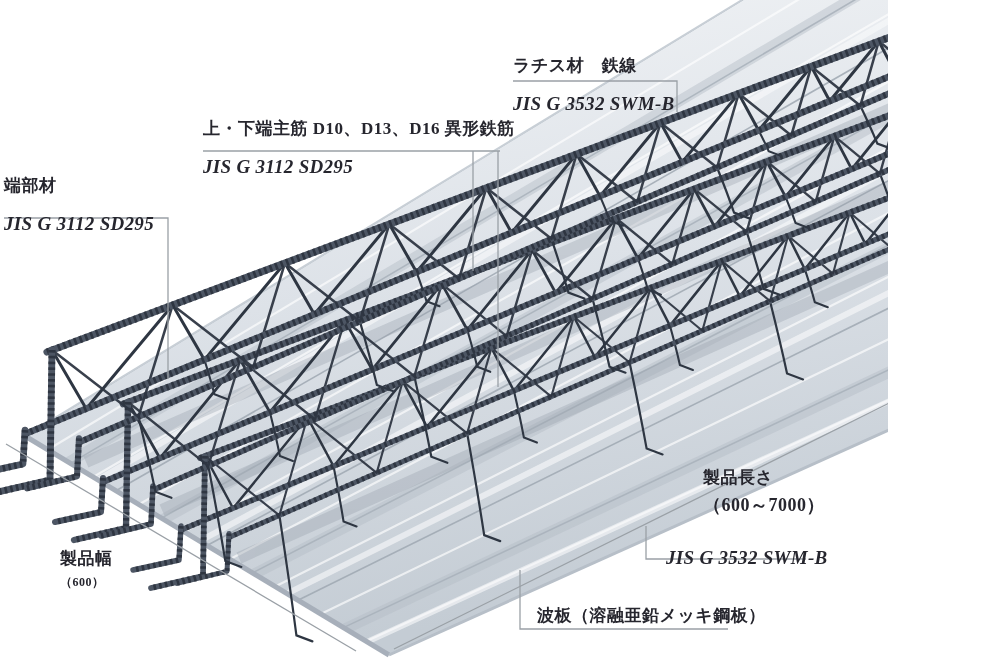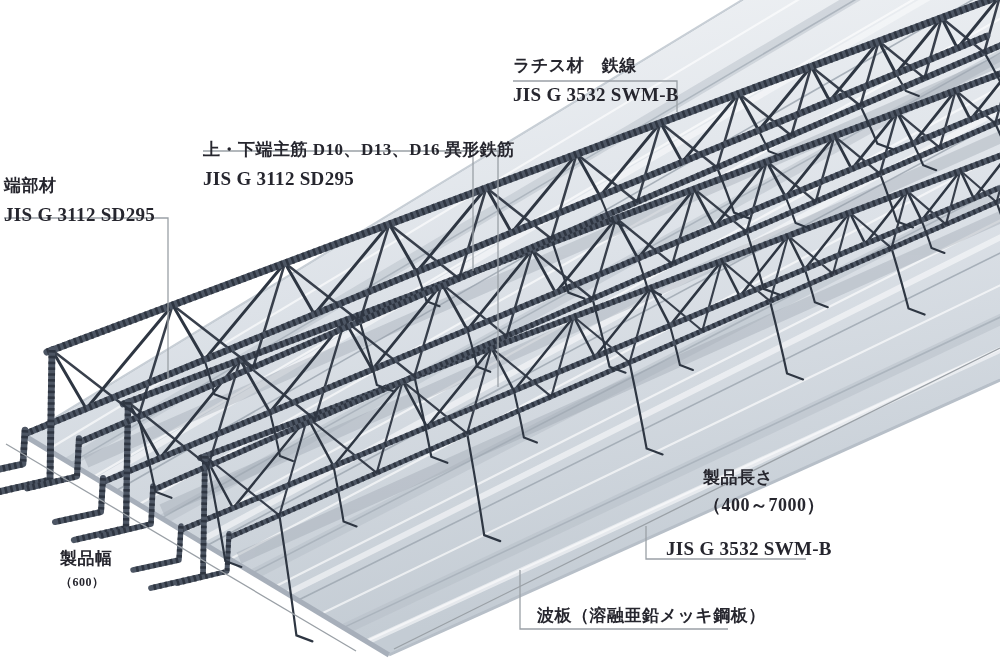--- a/index.html
+++ b/index.html
@@ -3,7 +3,7 @@
 <meta charset="utf-8">
 <style>
   html,body{margin:0;padding:0;background:#fff;}
-  #stage{position:relative;width:1000px;height:659px;overflow:hidden;background:var(--bg,#fff);
+  #stage{position:relative;width:888px;height:659px;overflow:hidden;background:var(--bg,#fff);
          font-family:"Liberation Serif","DejaVu Serif",serif;}
   #photo-svg{position:absolute;left:0;top:0;}
   .lbl{position:absolute;color:var(--text,#26262e);font-weight:700;white-space:nowrap;}

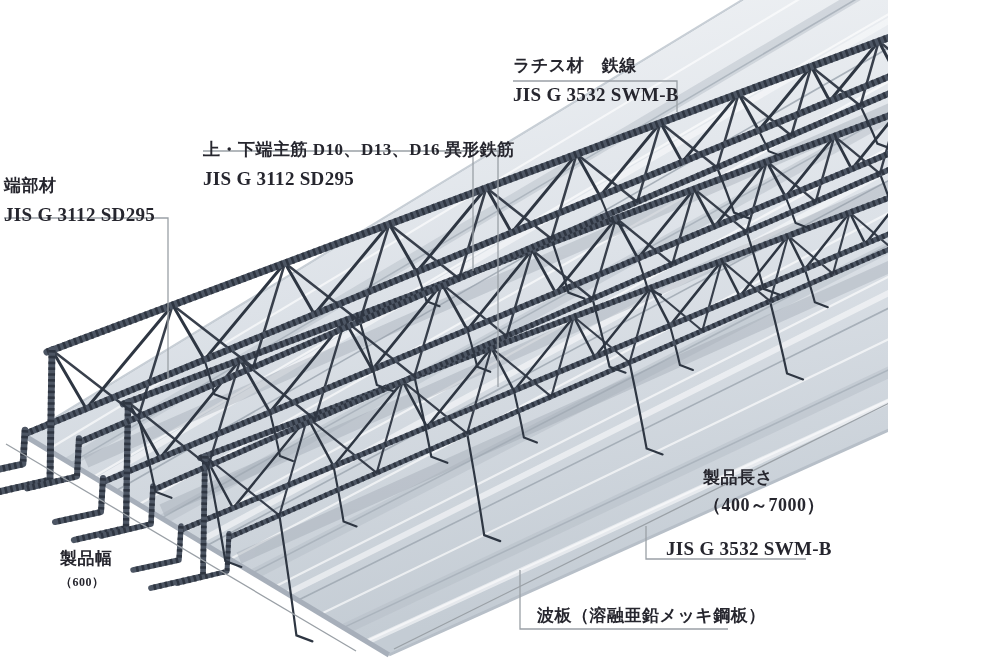--- a/index.html
+++ b/index.html
@@ -9,7 +9,7 @@
   .lbl{position:absolute;color:var(--text,#26262e);font-weight:700;white-space:nowrap;}
   .jp{font-size:17px;letter-spacing:.5px;}
   .jis{font-size:19px;letter-spacing:.3px;}
-  .gap{margin-top:7px;}
+  .gap{margin-top:16px;font-style:italic;}
   .center{text-align:left;}
 </style>
 </head>

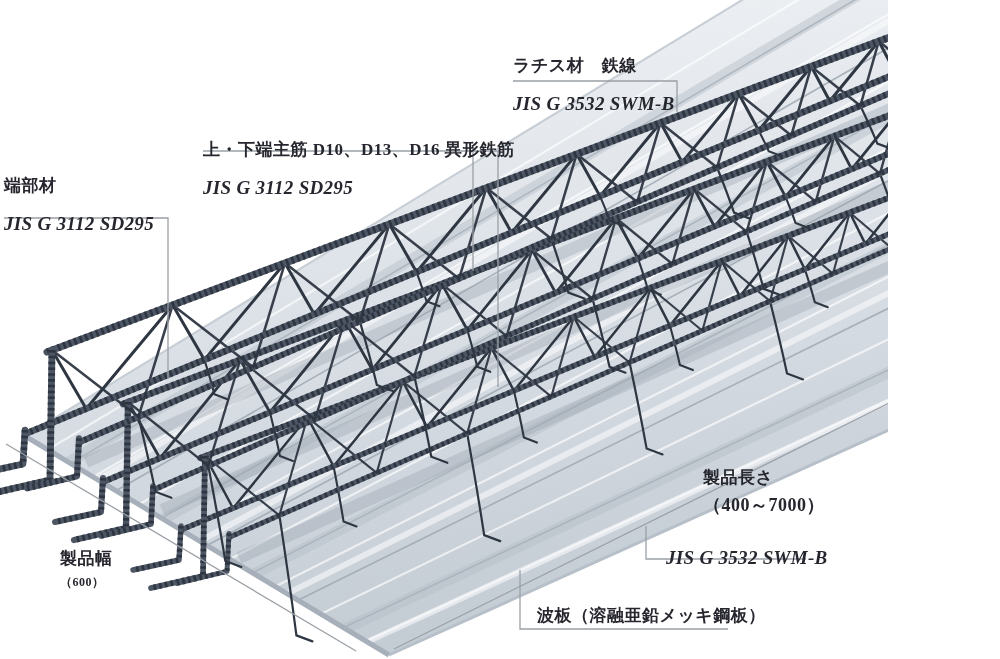--- a/index.html
+++ b/index.html
@@ -175,7 +175,7 @@
     <div class="jis gap">JIS G 3532 SWM-B</div>
   </div>
 
-  <div class="lbl" style="left:203px;top:138px">
+  <div class="lbl" style="left:203px;top:117px">
     <div class="jp">上・下端主筋 D10、D13、D16 異形鉄筋</div>
     <div class="jis gap">JIS G 3112 SD295</div>
   </div>

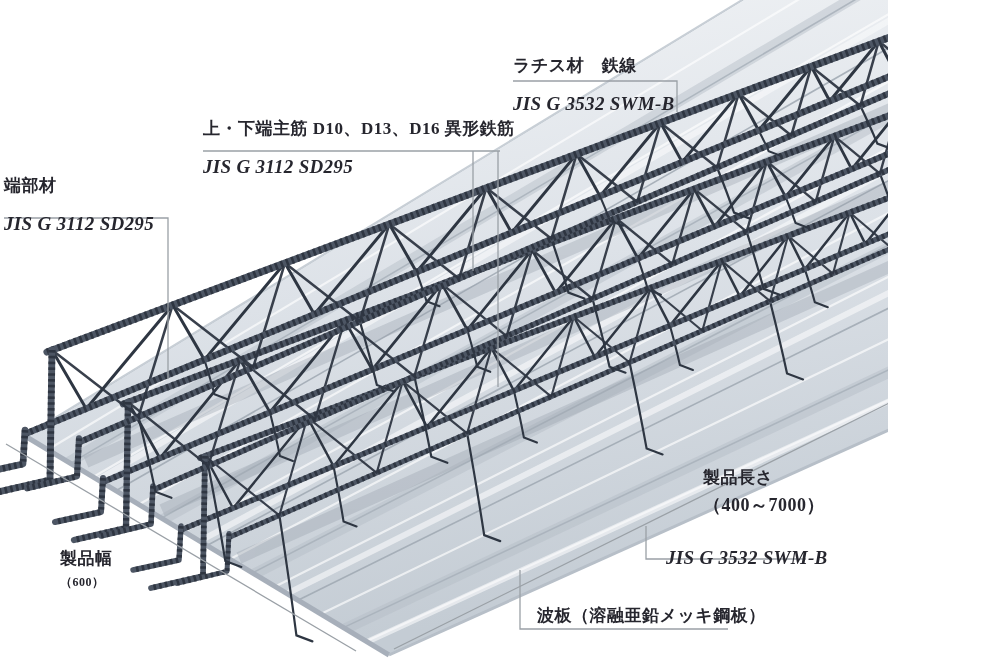--- a/index.html
+++ b/index.html
@@ -187,7 +187,7 @@
 
   <div class="lbl center" style="left:703px;top:466px;width:190px">
     <div class="jp">製品長さ</div>
-    <div class="jp" style="margin-top:4px;font-size:18px">（400～7000）</div>
+    <div class="jp" style="margin-top:4px;font-size:18px">（600～7000）</div>
   </div>
 
   <div class="lbl" style="left:666px;top:531px">

